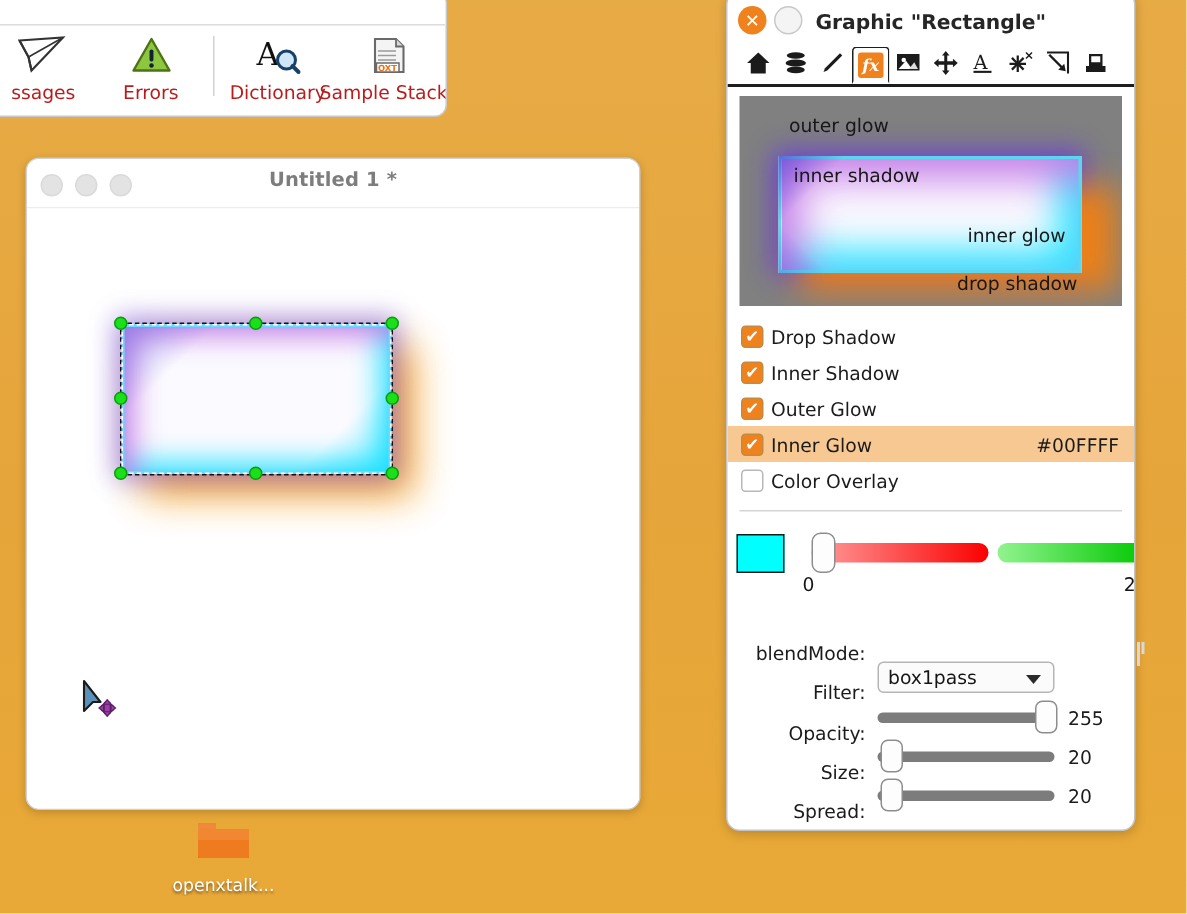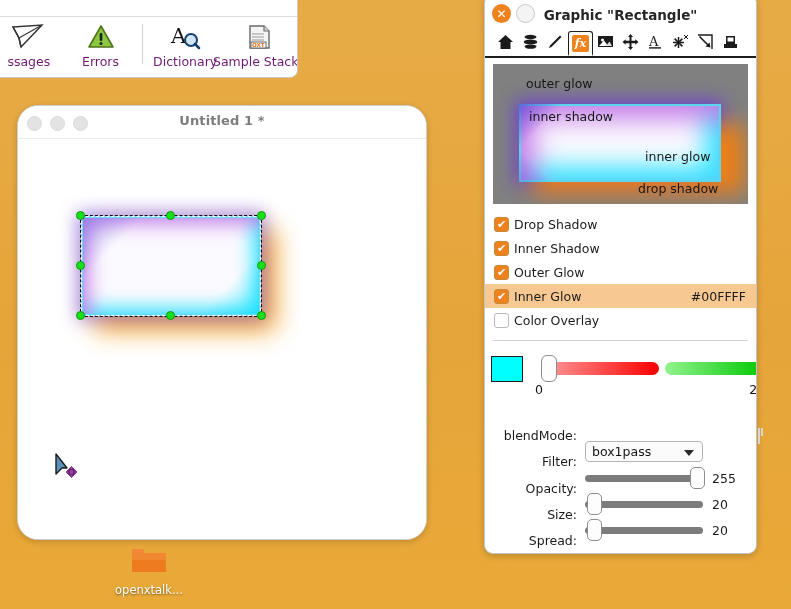--- a/index.html
+++ b/index.html
@@ -36,7 +36,7 @@
   }
   .tb-ico { height:30px; display:flex; align-items:center; justify-content:center; }
   .tb-lbl {
-    font-size: 12.5px; color:#701a75; margin-top:2px; white-space:nowrap;
+    font-size: 12.5px; color:#b91c1c; margin-top:2px; white-space:nowrap;
     font-family:"DejaVu Sans","Liberation Sans",sans-serif;
   }
   .tb-sep { width:1px; height:40px; background:#d2d2d2; margin:4px 6px 0 6px; }

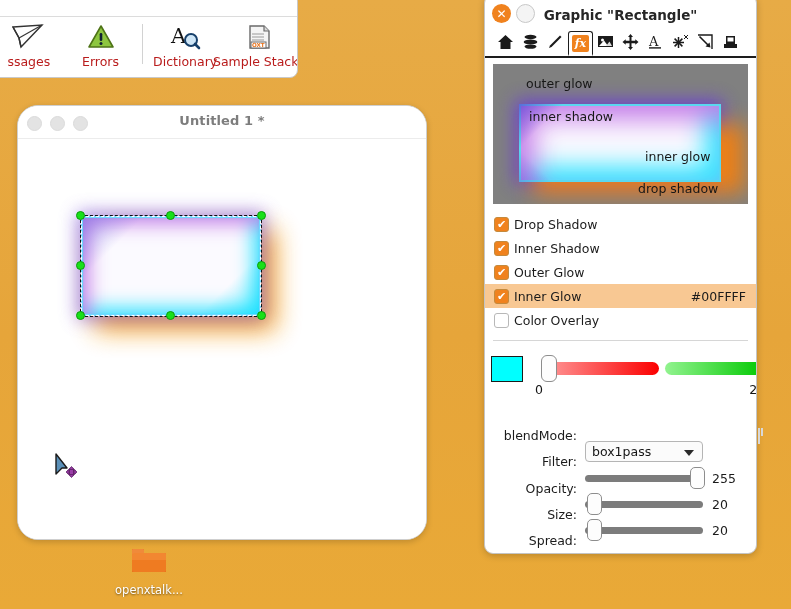--- a/index.html
+++ b/index.html
@@ -47,7 +47,7 @@
     width:410px; height:435px;
     background:#ffffff;
     border:1px solid #cfcfcf;
-    border-radius:21px;
+    border-radius:9px;
     box-shadow:0 2px 6px rgba(0,0,0,.18);
     overflow:hidden;
   }

